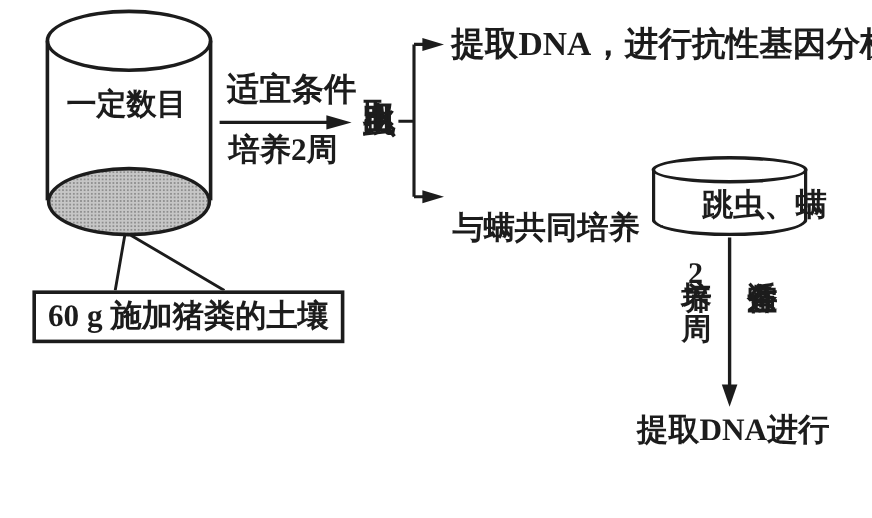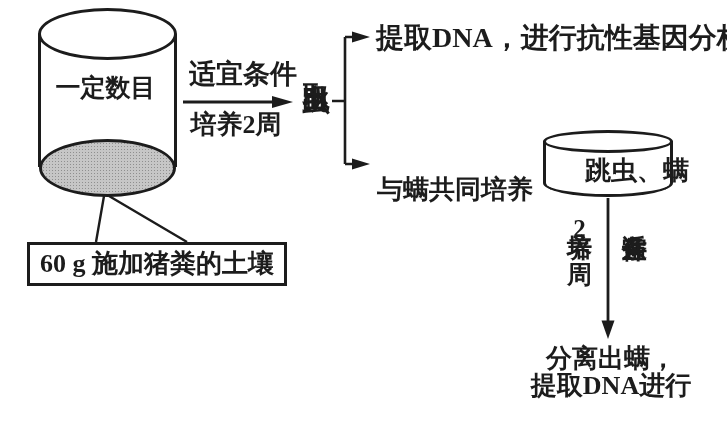--- a/index.html
+++ b/index.html
@@ -109,7 +109,6 @@
   <div class="abs vtext v-right">适宜条件</div>
 
   <div class="abs result">
-    <div>分离出螨，</div>
     <div>提取DNA进行</div>
   </div>
 

